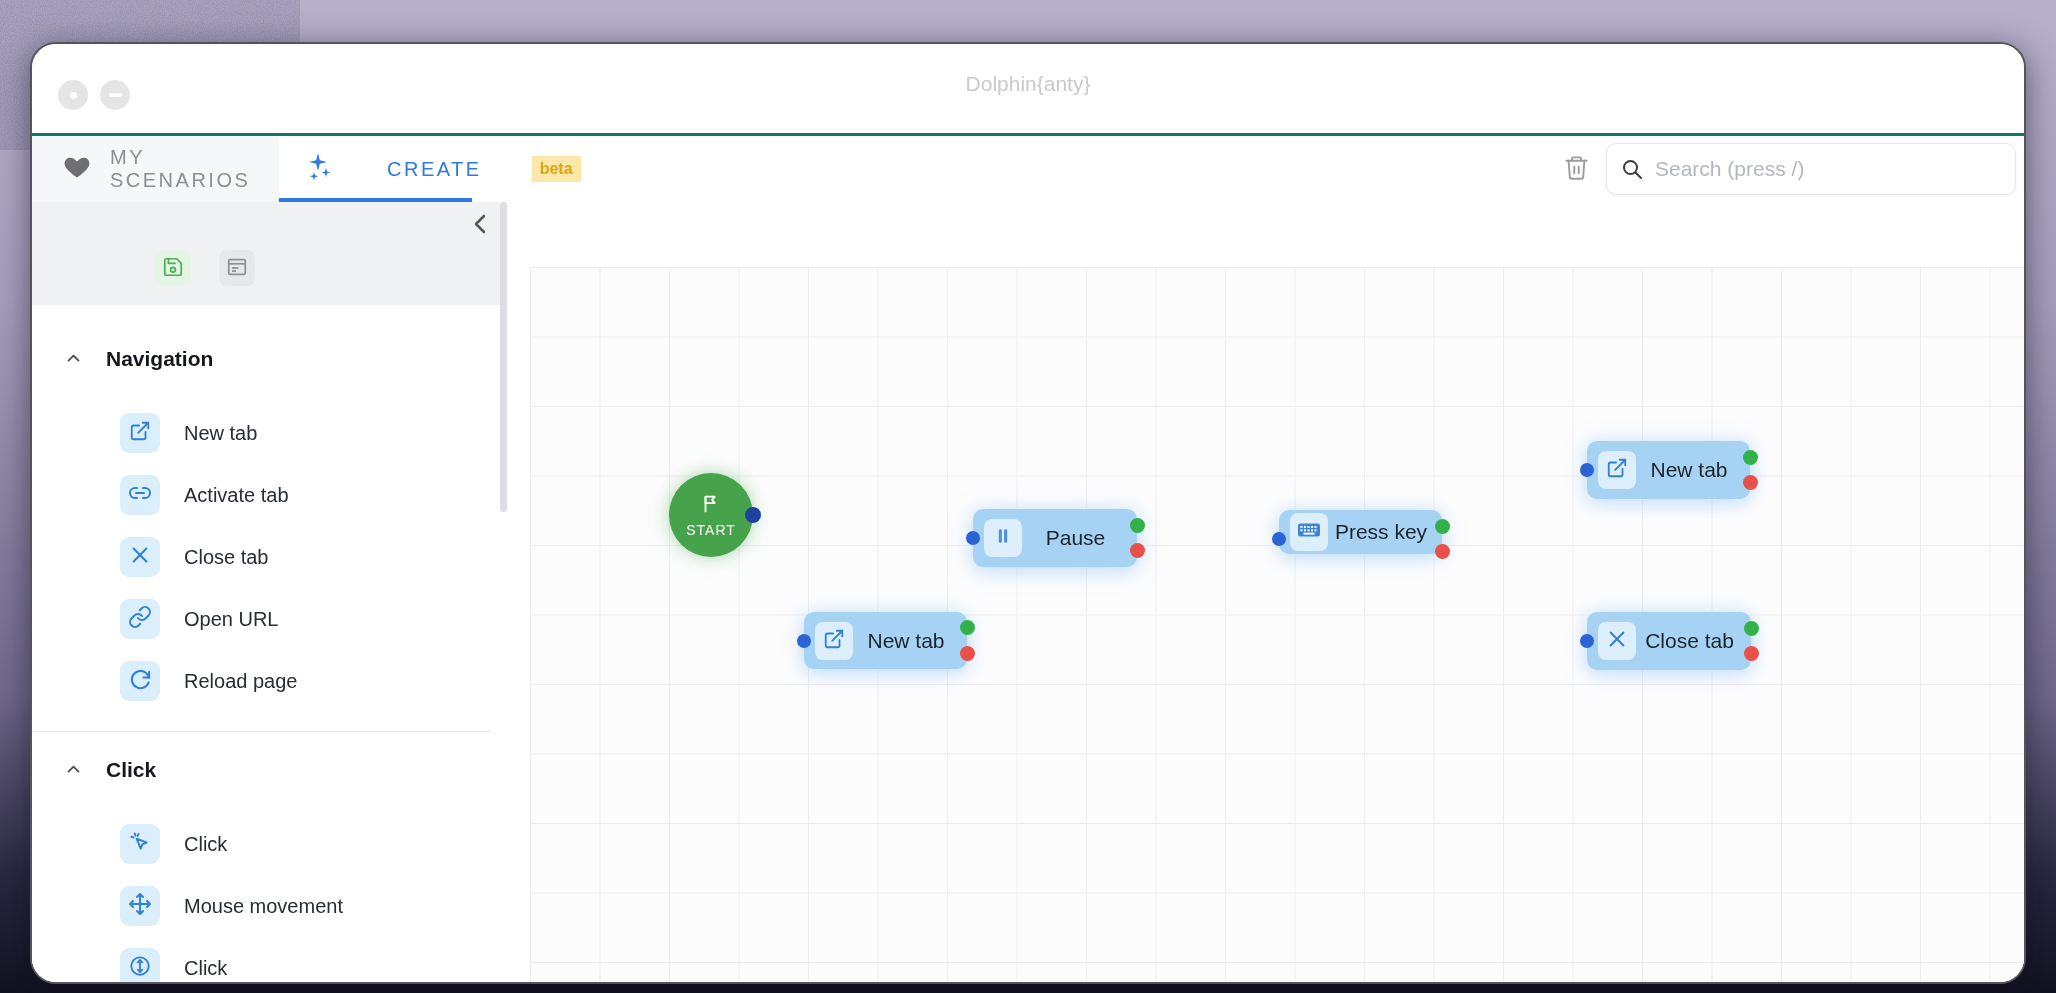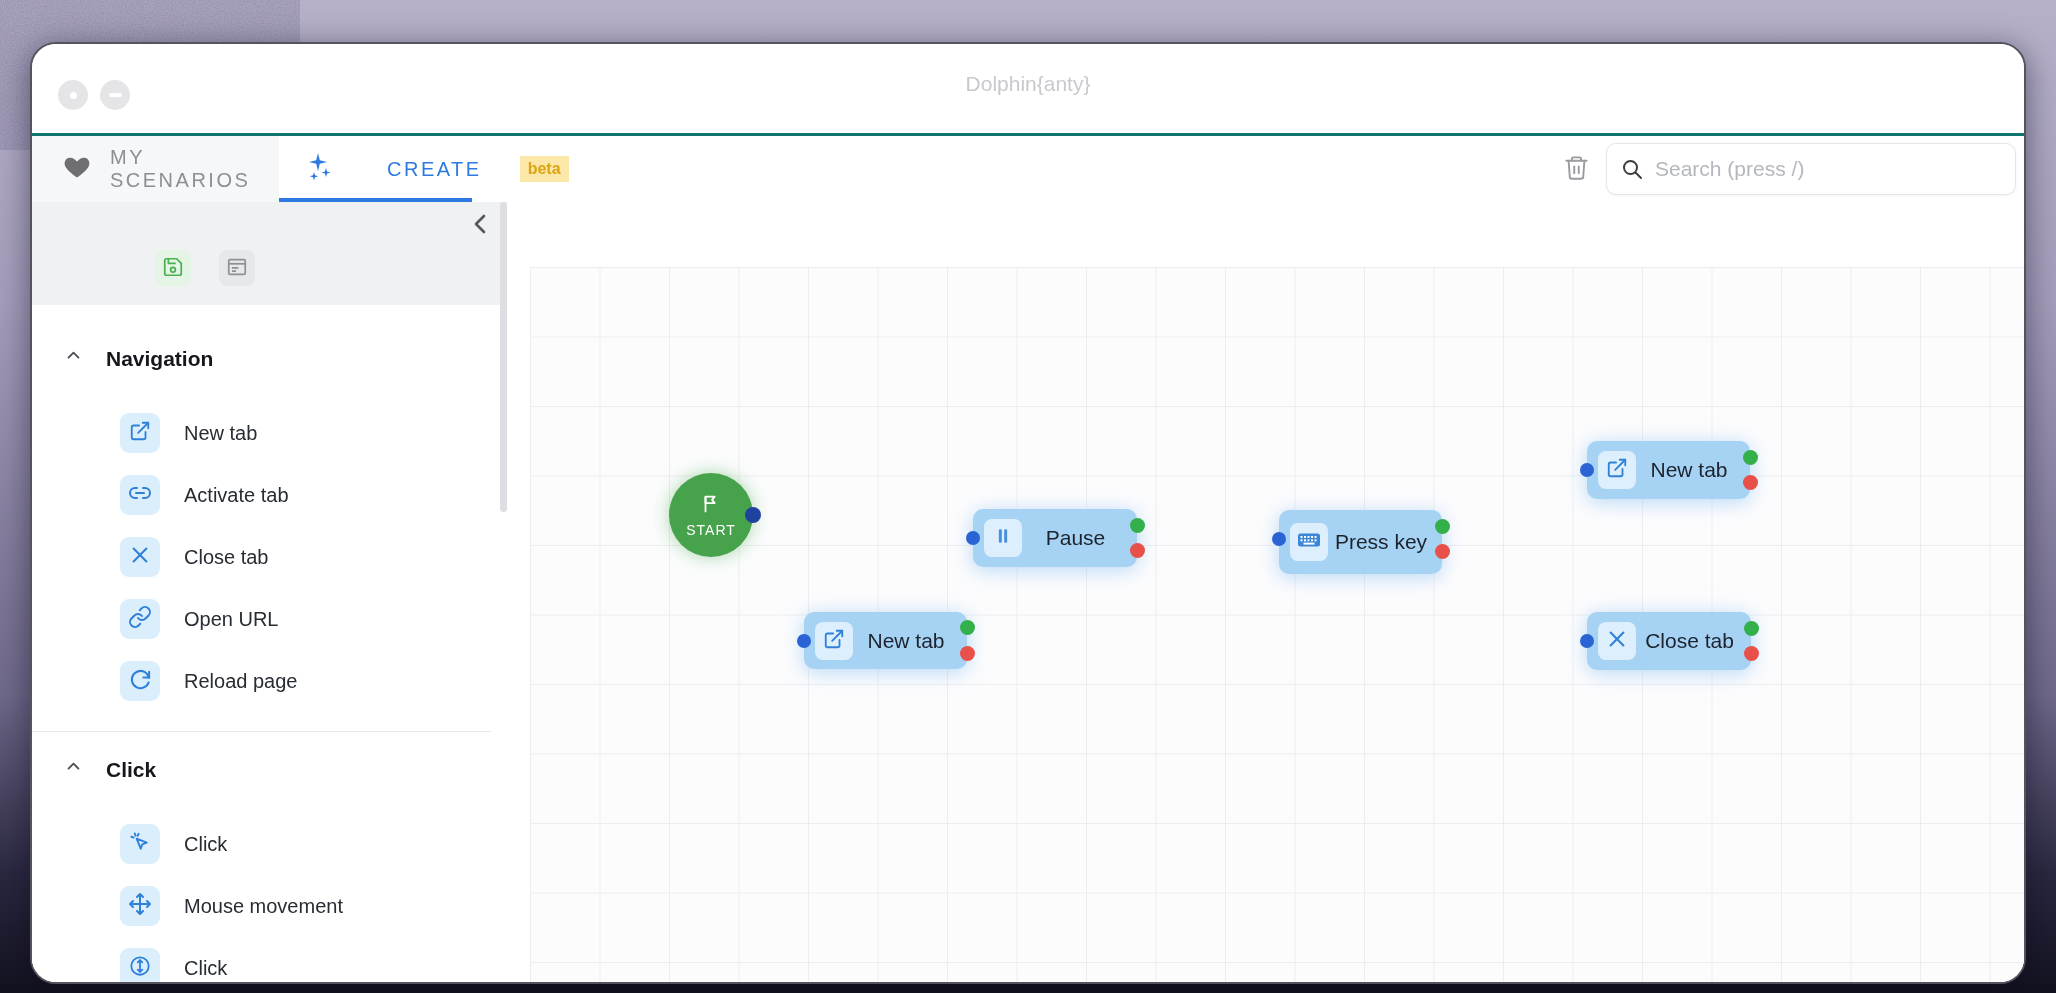--- a/index.html
+++ b/index.html
@@ -28,7 +28,7 @@
   .tab-scenarios .tab-label { color:#8c9094; font-size:20px; letter-spacing:2.5px; margin-left:18px; }
   .tab-create { width:193px; background:#fff; padding-left:24px;gap:36px; }
   .tab-create .tab-label { color:#2f7ae0; font-size:20px; letter-spacing:2.5px; margin-left:16px; }
-  .badge { background:#fbe7a8; color:#dda414; font-size:16px; font-weight:bold; padding:4px 8px; border-radius:0; margin-left:2px; }
+  .badge { background:#fbe7a8; color:#dda414; font-size:16px; font-weight:bold; padding:4px 8px; border-radius:0; margin-left:14px; }
   .tab-underline { position:absolute; left:0; right:0; bottom:0; height:4px; background:#2f7ae0; }
   .tabbar-right { position:absolute; right:8px; top:0; height:100%; display:flex; align-items:center;justify-content:center; }
   .trash-btn { background:none; border:none; cursor:pointer; margin-right:16px; display:flex; }

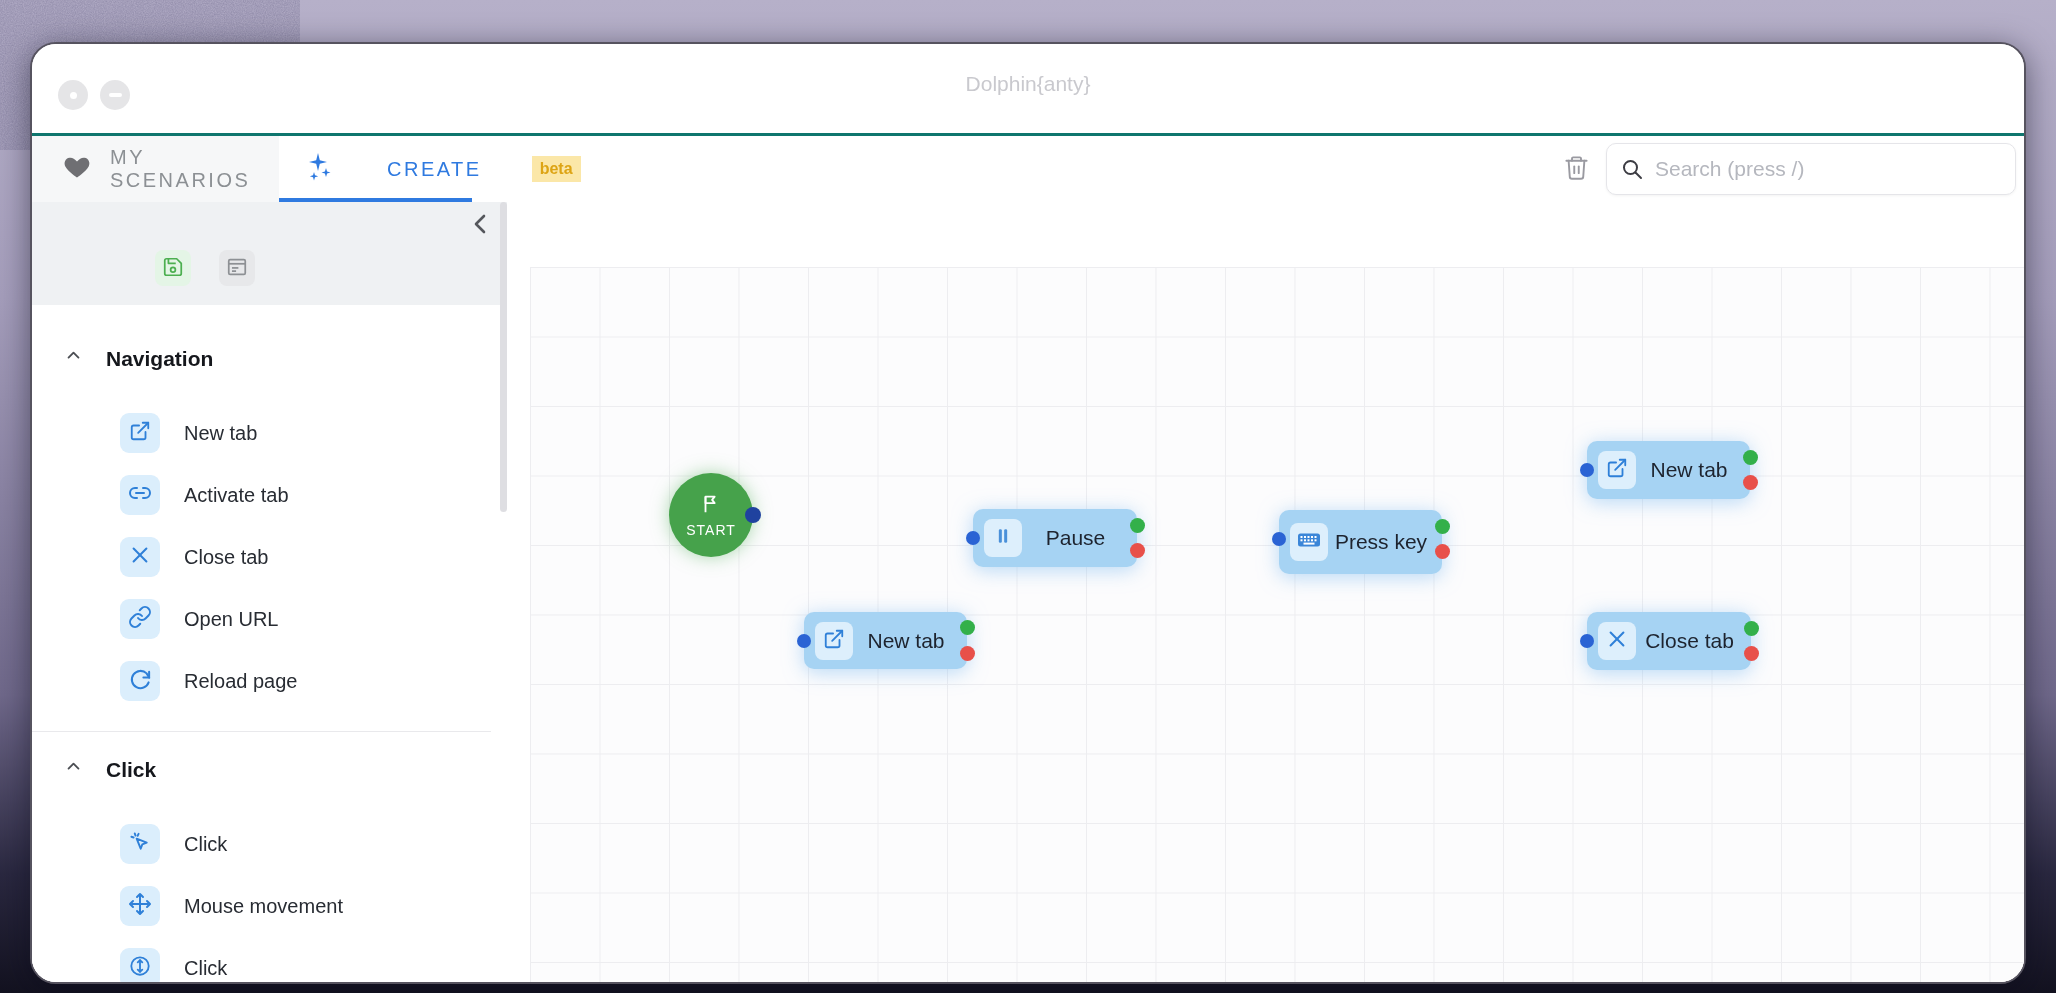--- a/index.html
+++ b/index.html
@@ -50,7 +50,7 @@
   .collapse-btn { position:absolute; right:14px; top:8px; background:none; border:none; cursor:pointer; }
 
   .sections { padding-top:42px; }
-  .sec-head { display:flex; align-items:flex-start; padding-left:33px; cursor:pointer; }
+  .sec-head { display:flex; align-items:flex-end; padding-left:33px; cursor:pointer; }
   .sec-head .sec-label { margin-left:24px; font-size:21px; font-weight:bold; color:#15171c; }
   .sec-items { margin-top:42px; display:flex; flex-direction:column; gap:22px; padding-left:88px; margin-bottom:30px; }
   .s-item { display:flex; align-items:center; height:40px; cursor:pointer; }

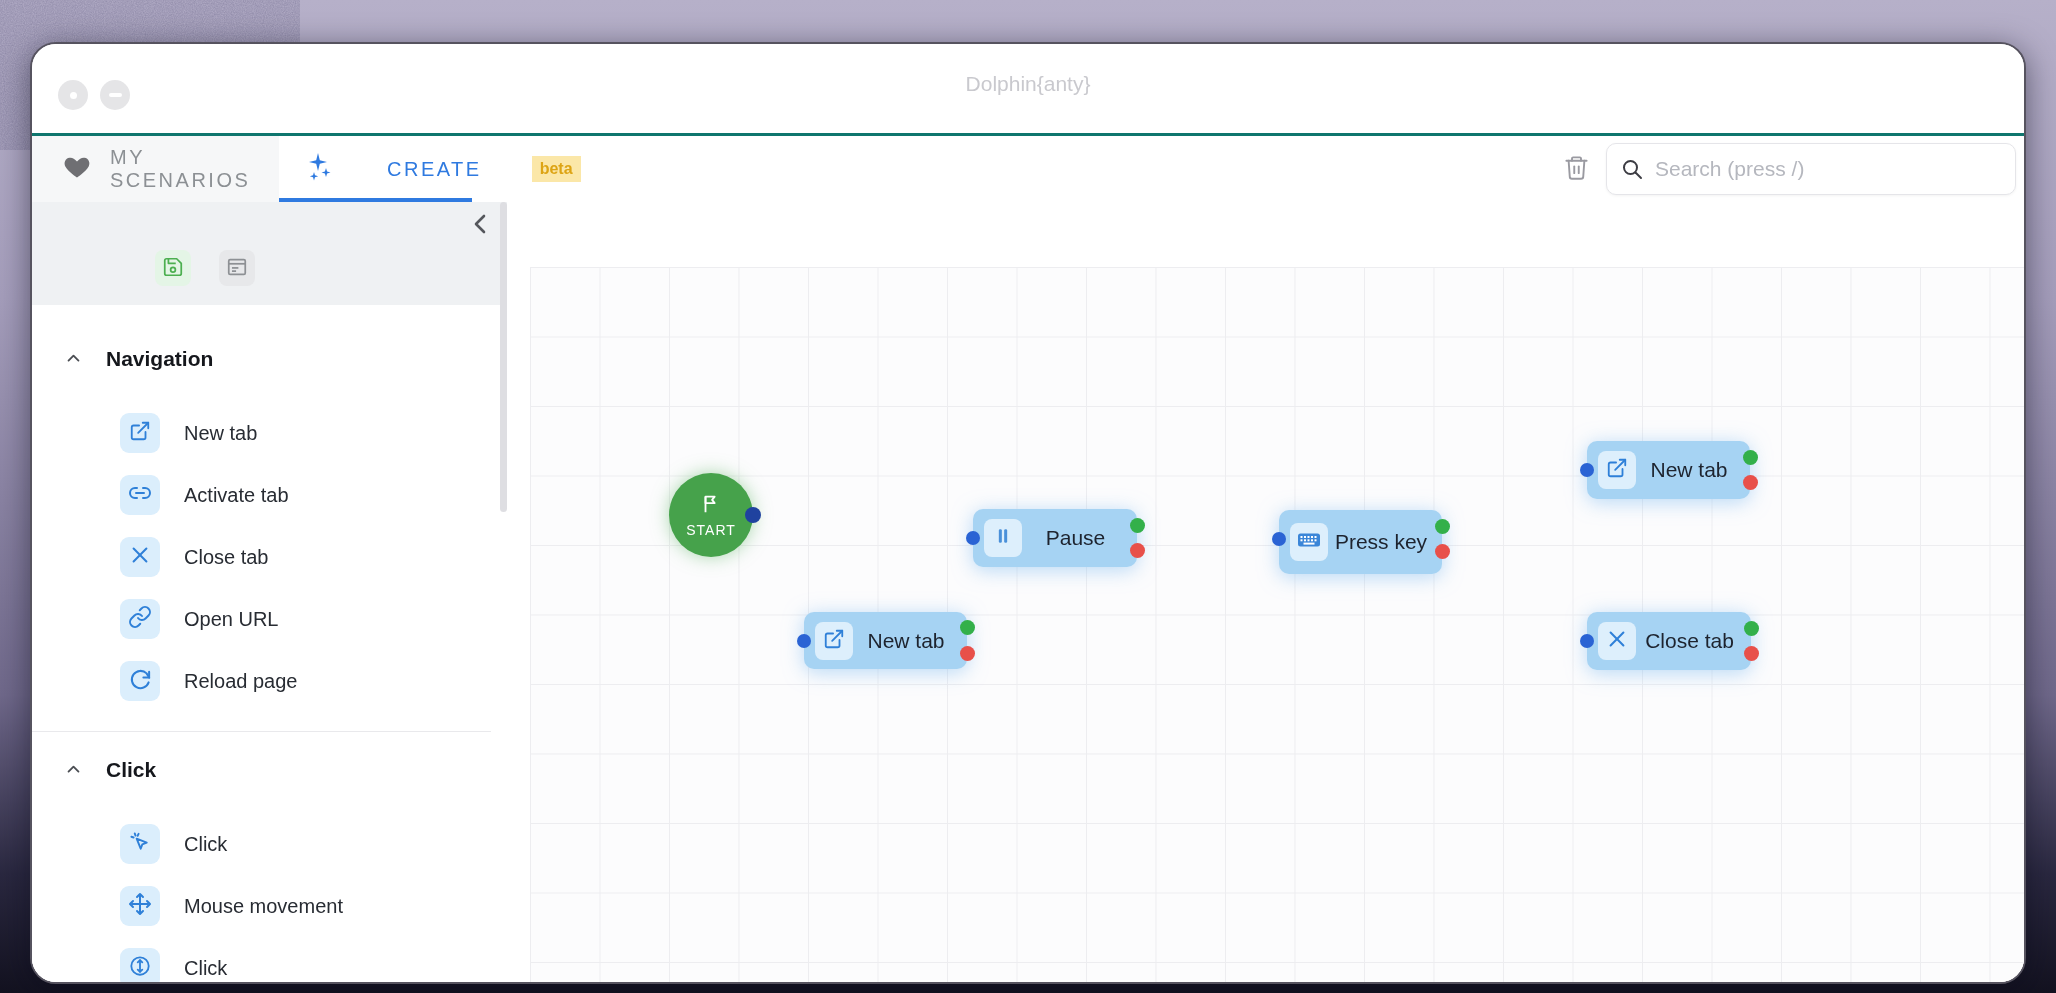--- a/index.html
+++ b/index.html
@@ -346,7 +346,7 @@
             <span class="port port-out-s" style="left: 156.5px; top: 8.74px;"></span>
             <span class="port port-out-e" style="left: 156.5px; top: 34.26px;"></span>
           </div>
-          <div class="flow-node" style="left: 749px; top: 243px; width: 163px; height: 64px;">
+          <div class="flow-node" style="left: 749px; top: 243px; width: 163px; height: 44px;">
             <span class="node-chip">
               <span><svg width="26" height="26" viewBox="0 0 26 26">
                   <rect x="2" y="6.5" width="22" height="13" rx="2.5" fill="#3b86d8"></rect>

